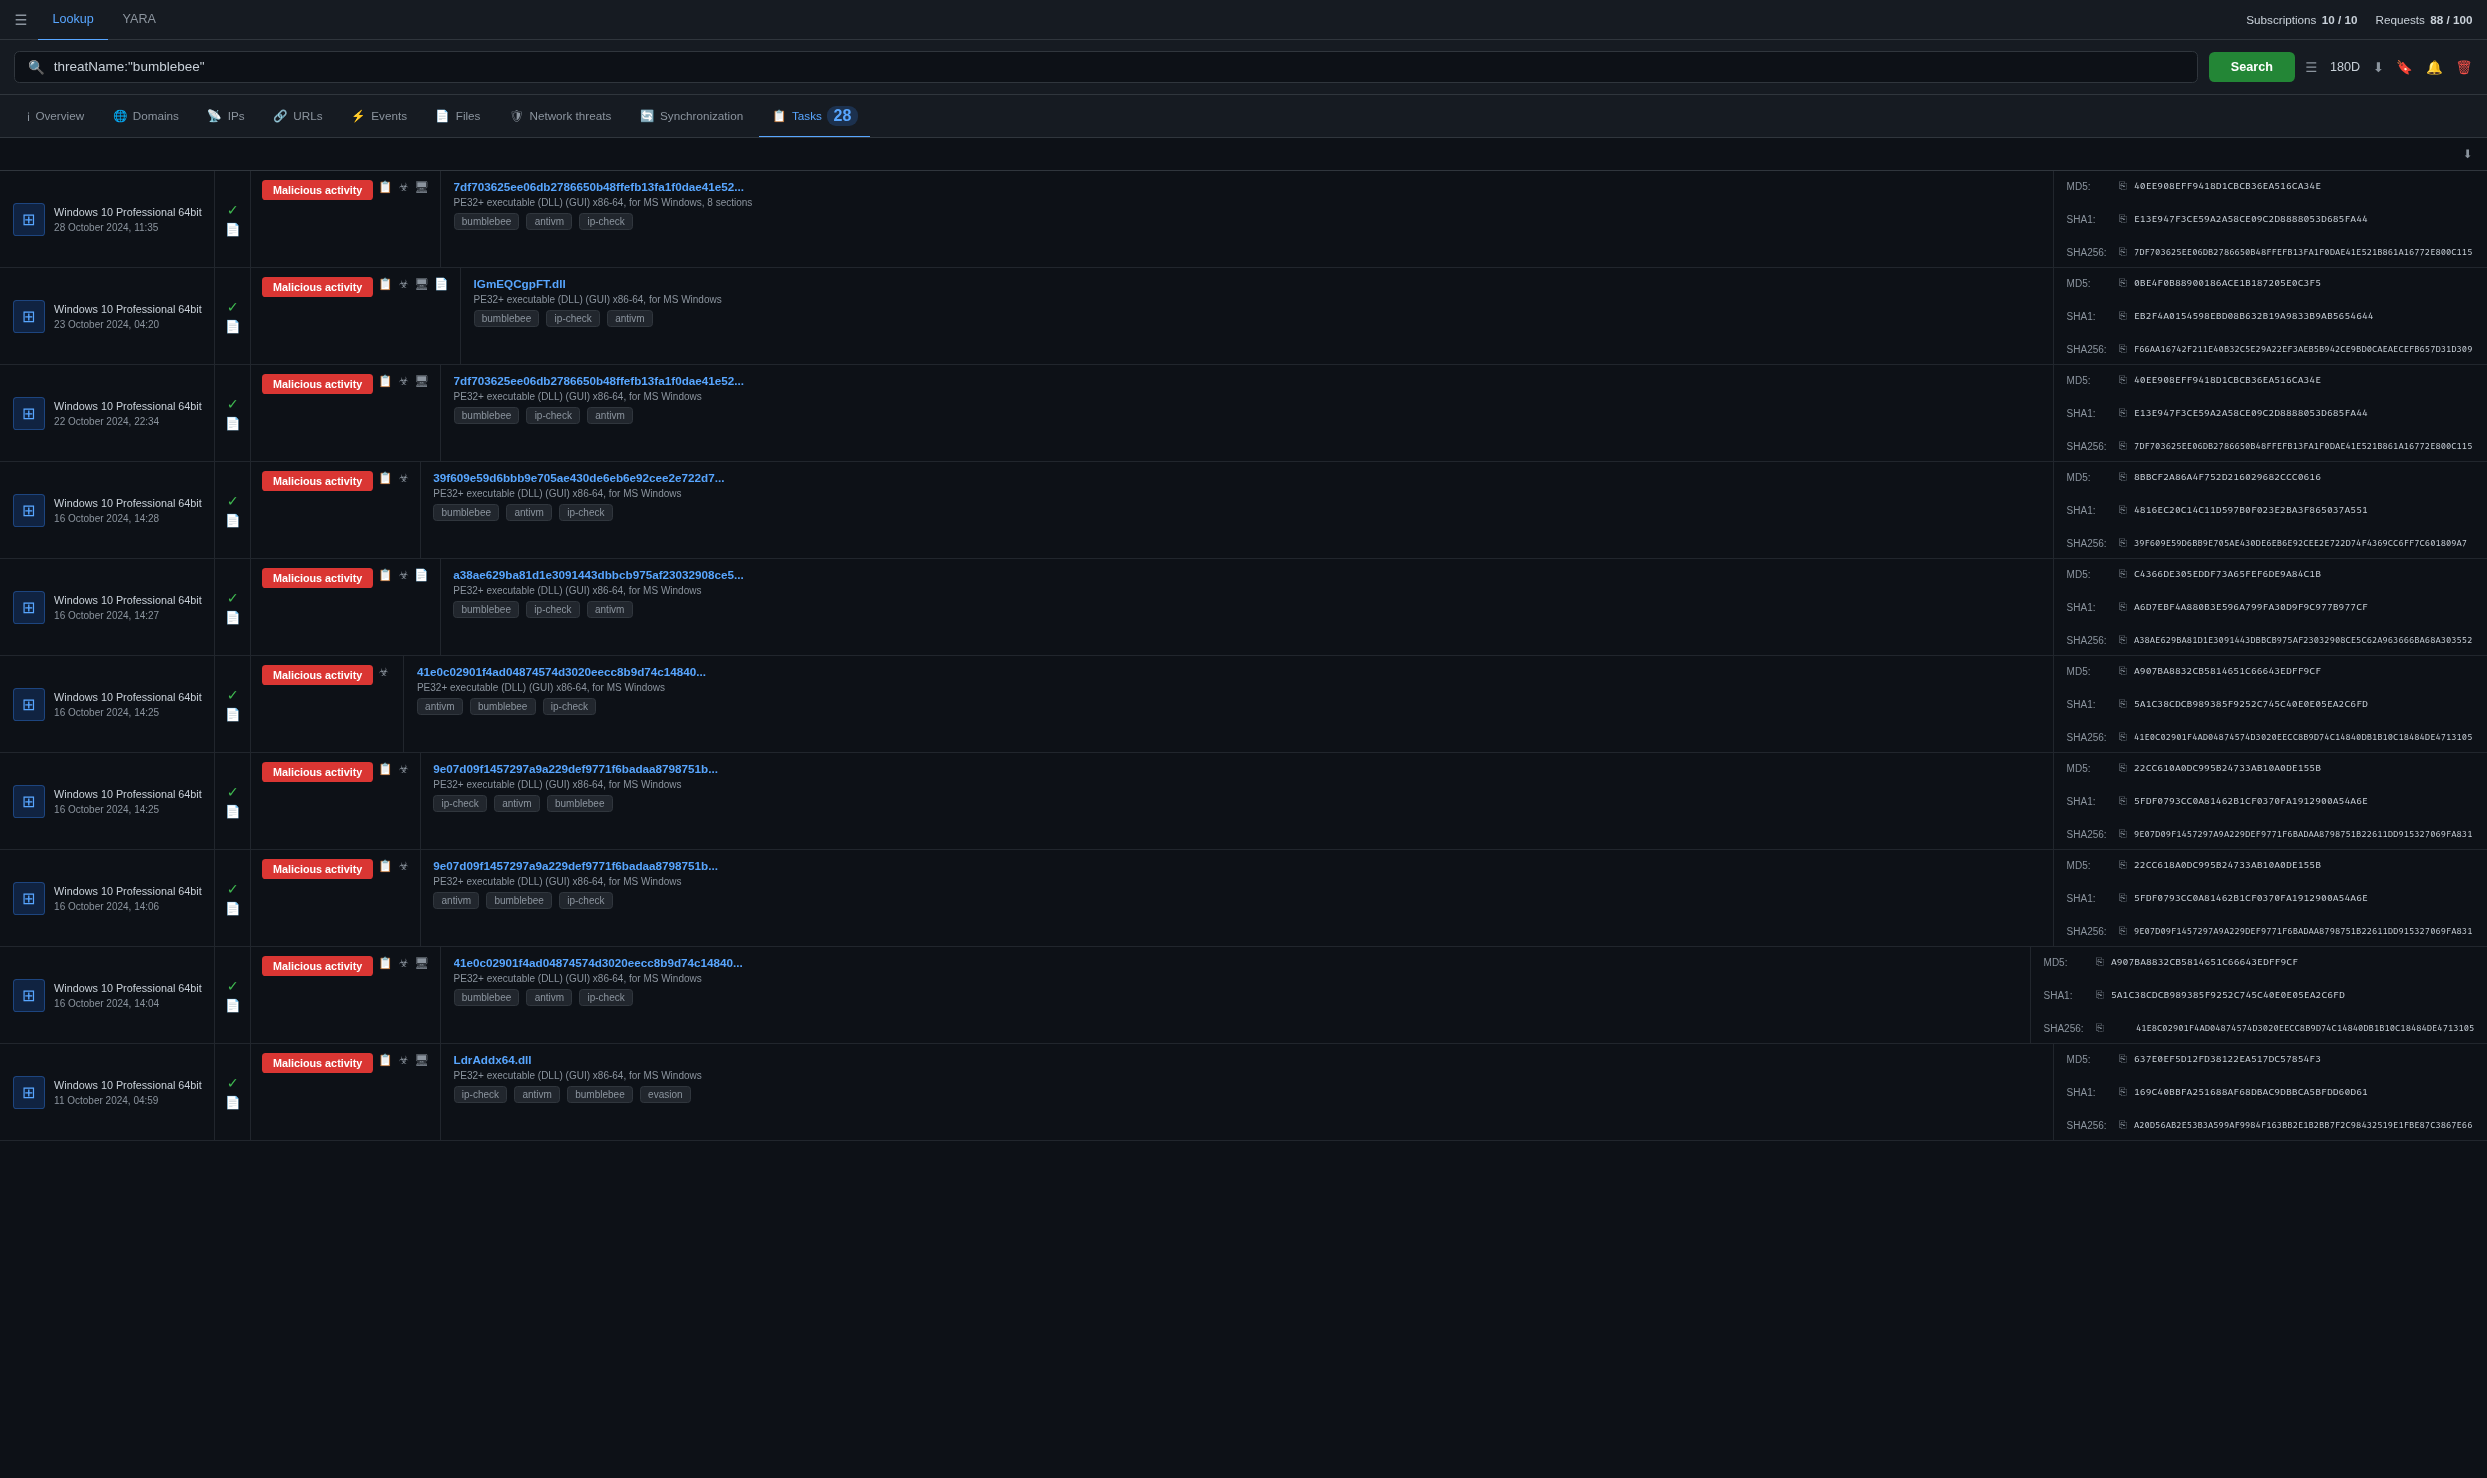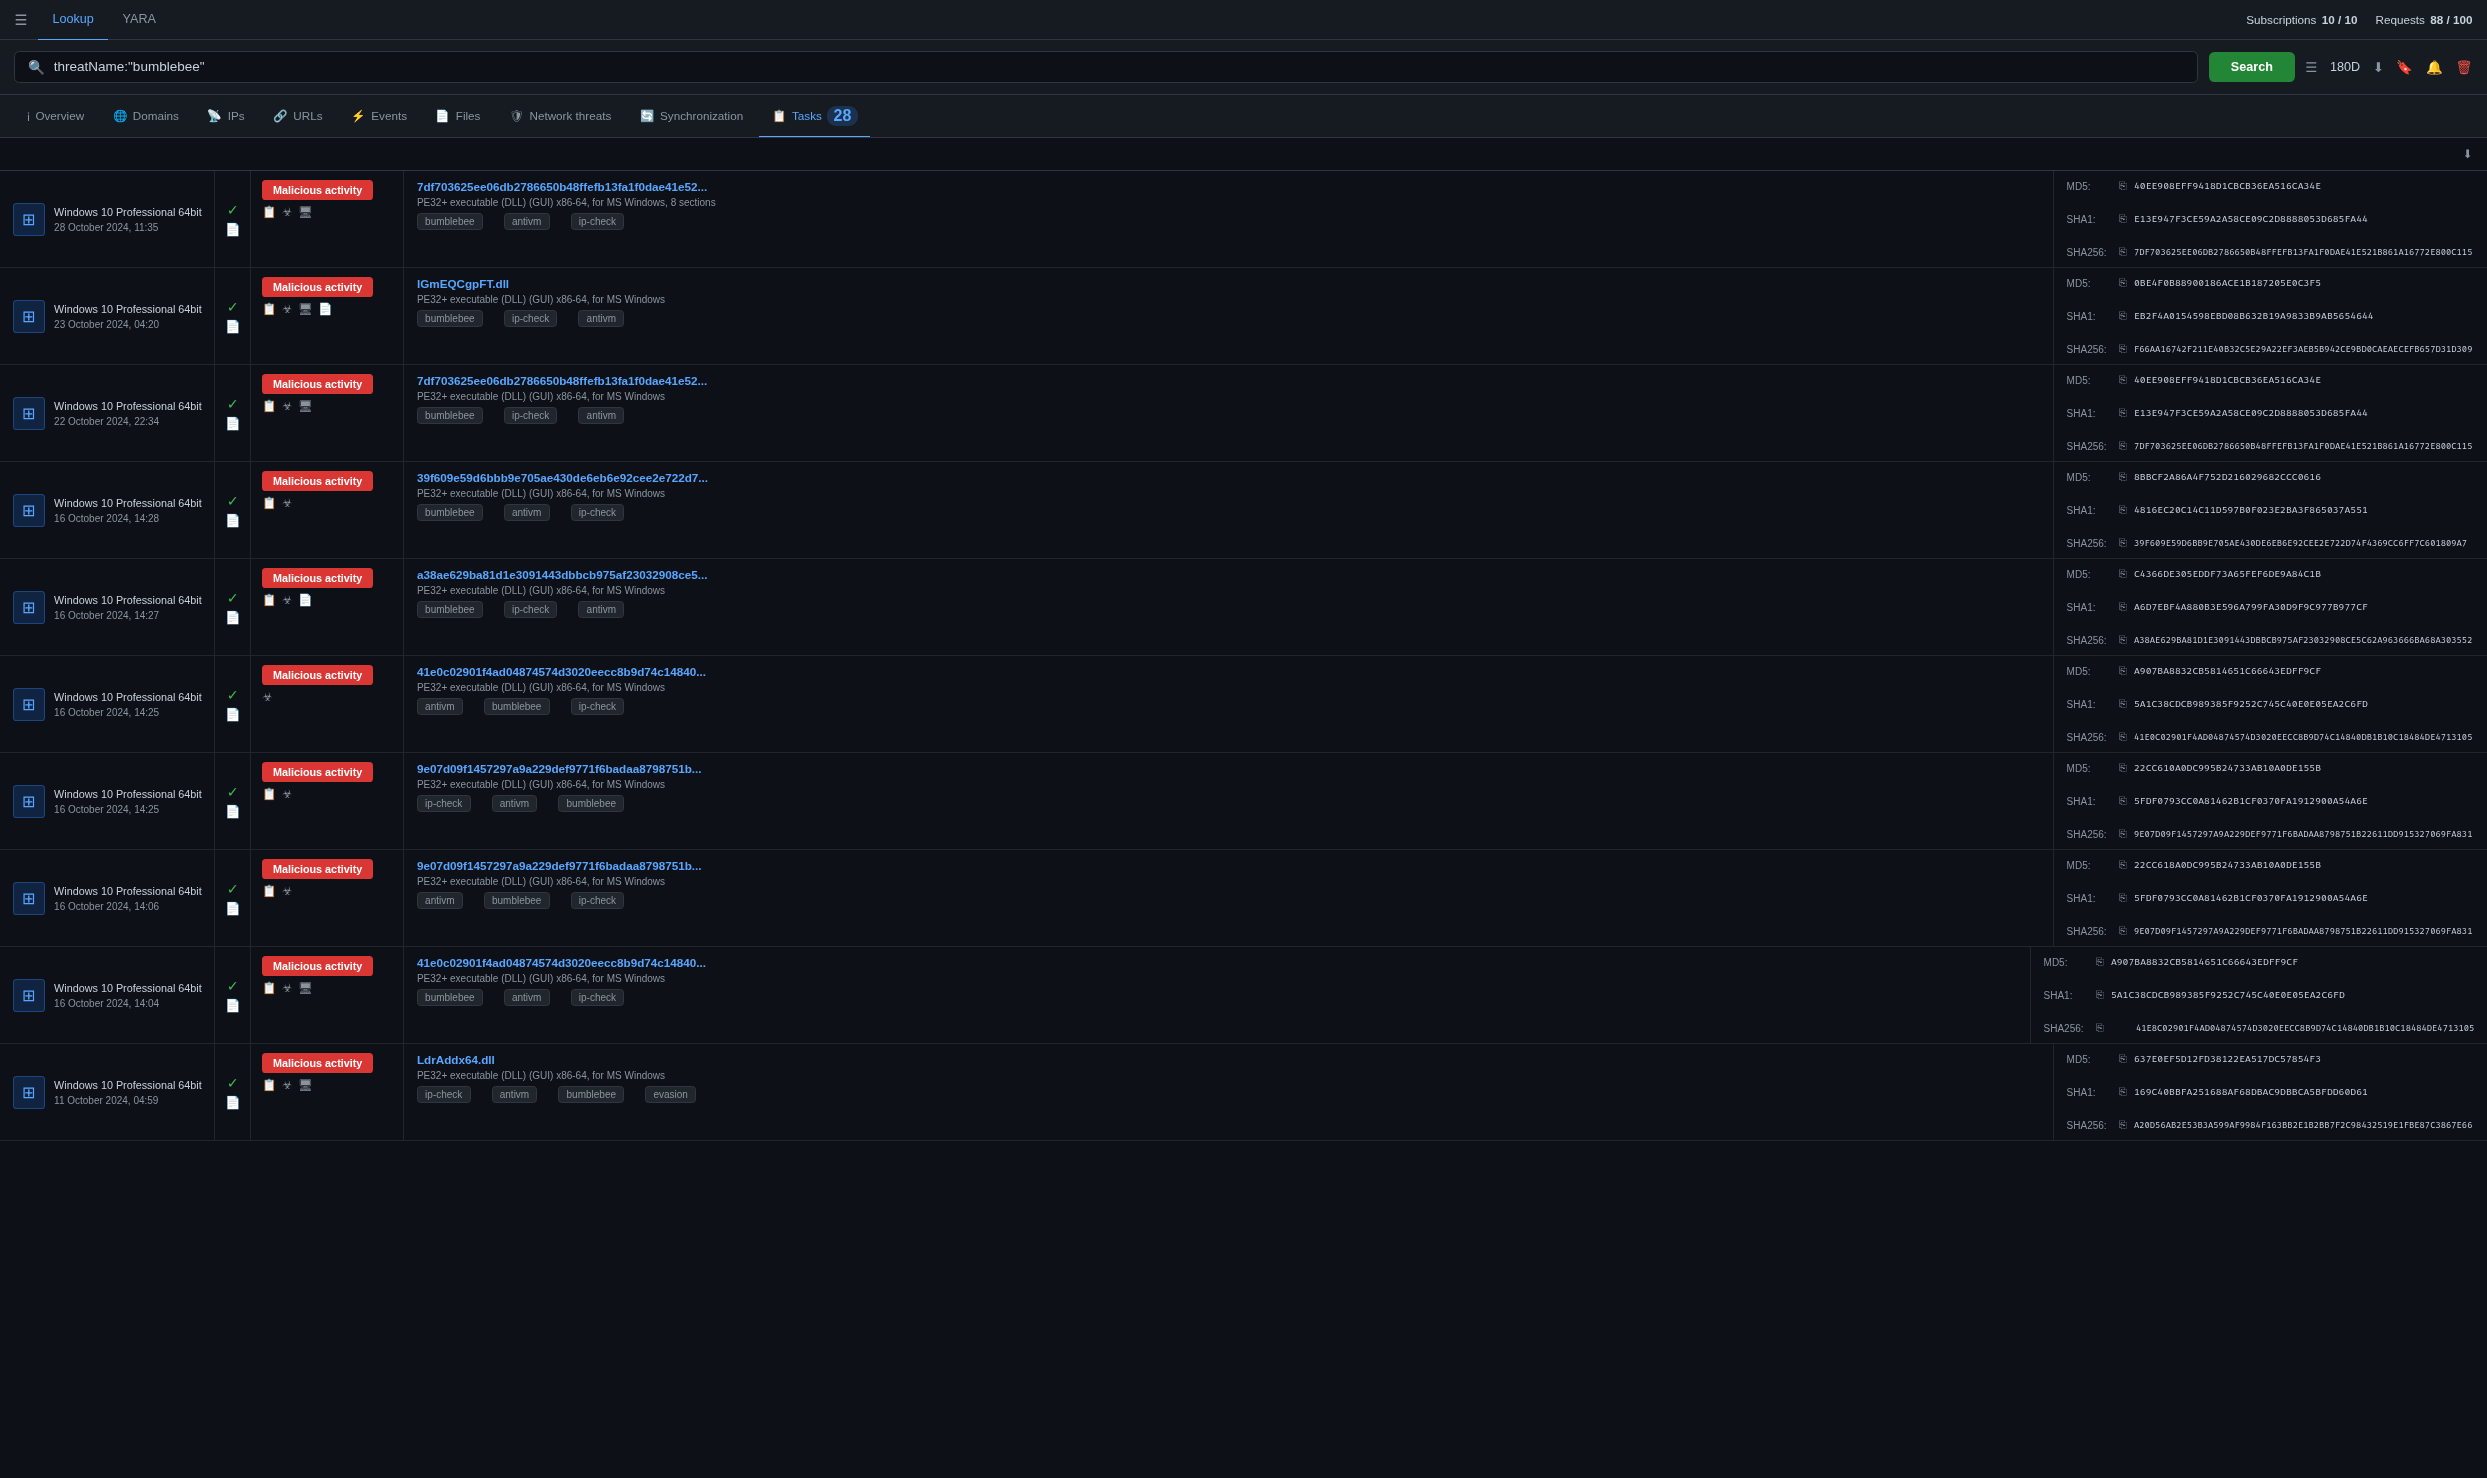--- a/index.html
+++ b/index.html
@@ -198,7 +198,7 @@
 
     .col-verdict {
       display: flex;
-      flex-direction: column;
+      flex-direction: row;
       align-items: flex-start;
       justify-content: flex-start;
       padding: 9px 10.8px;

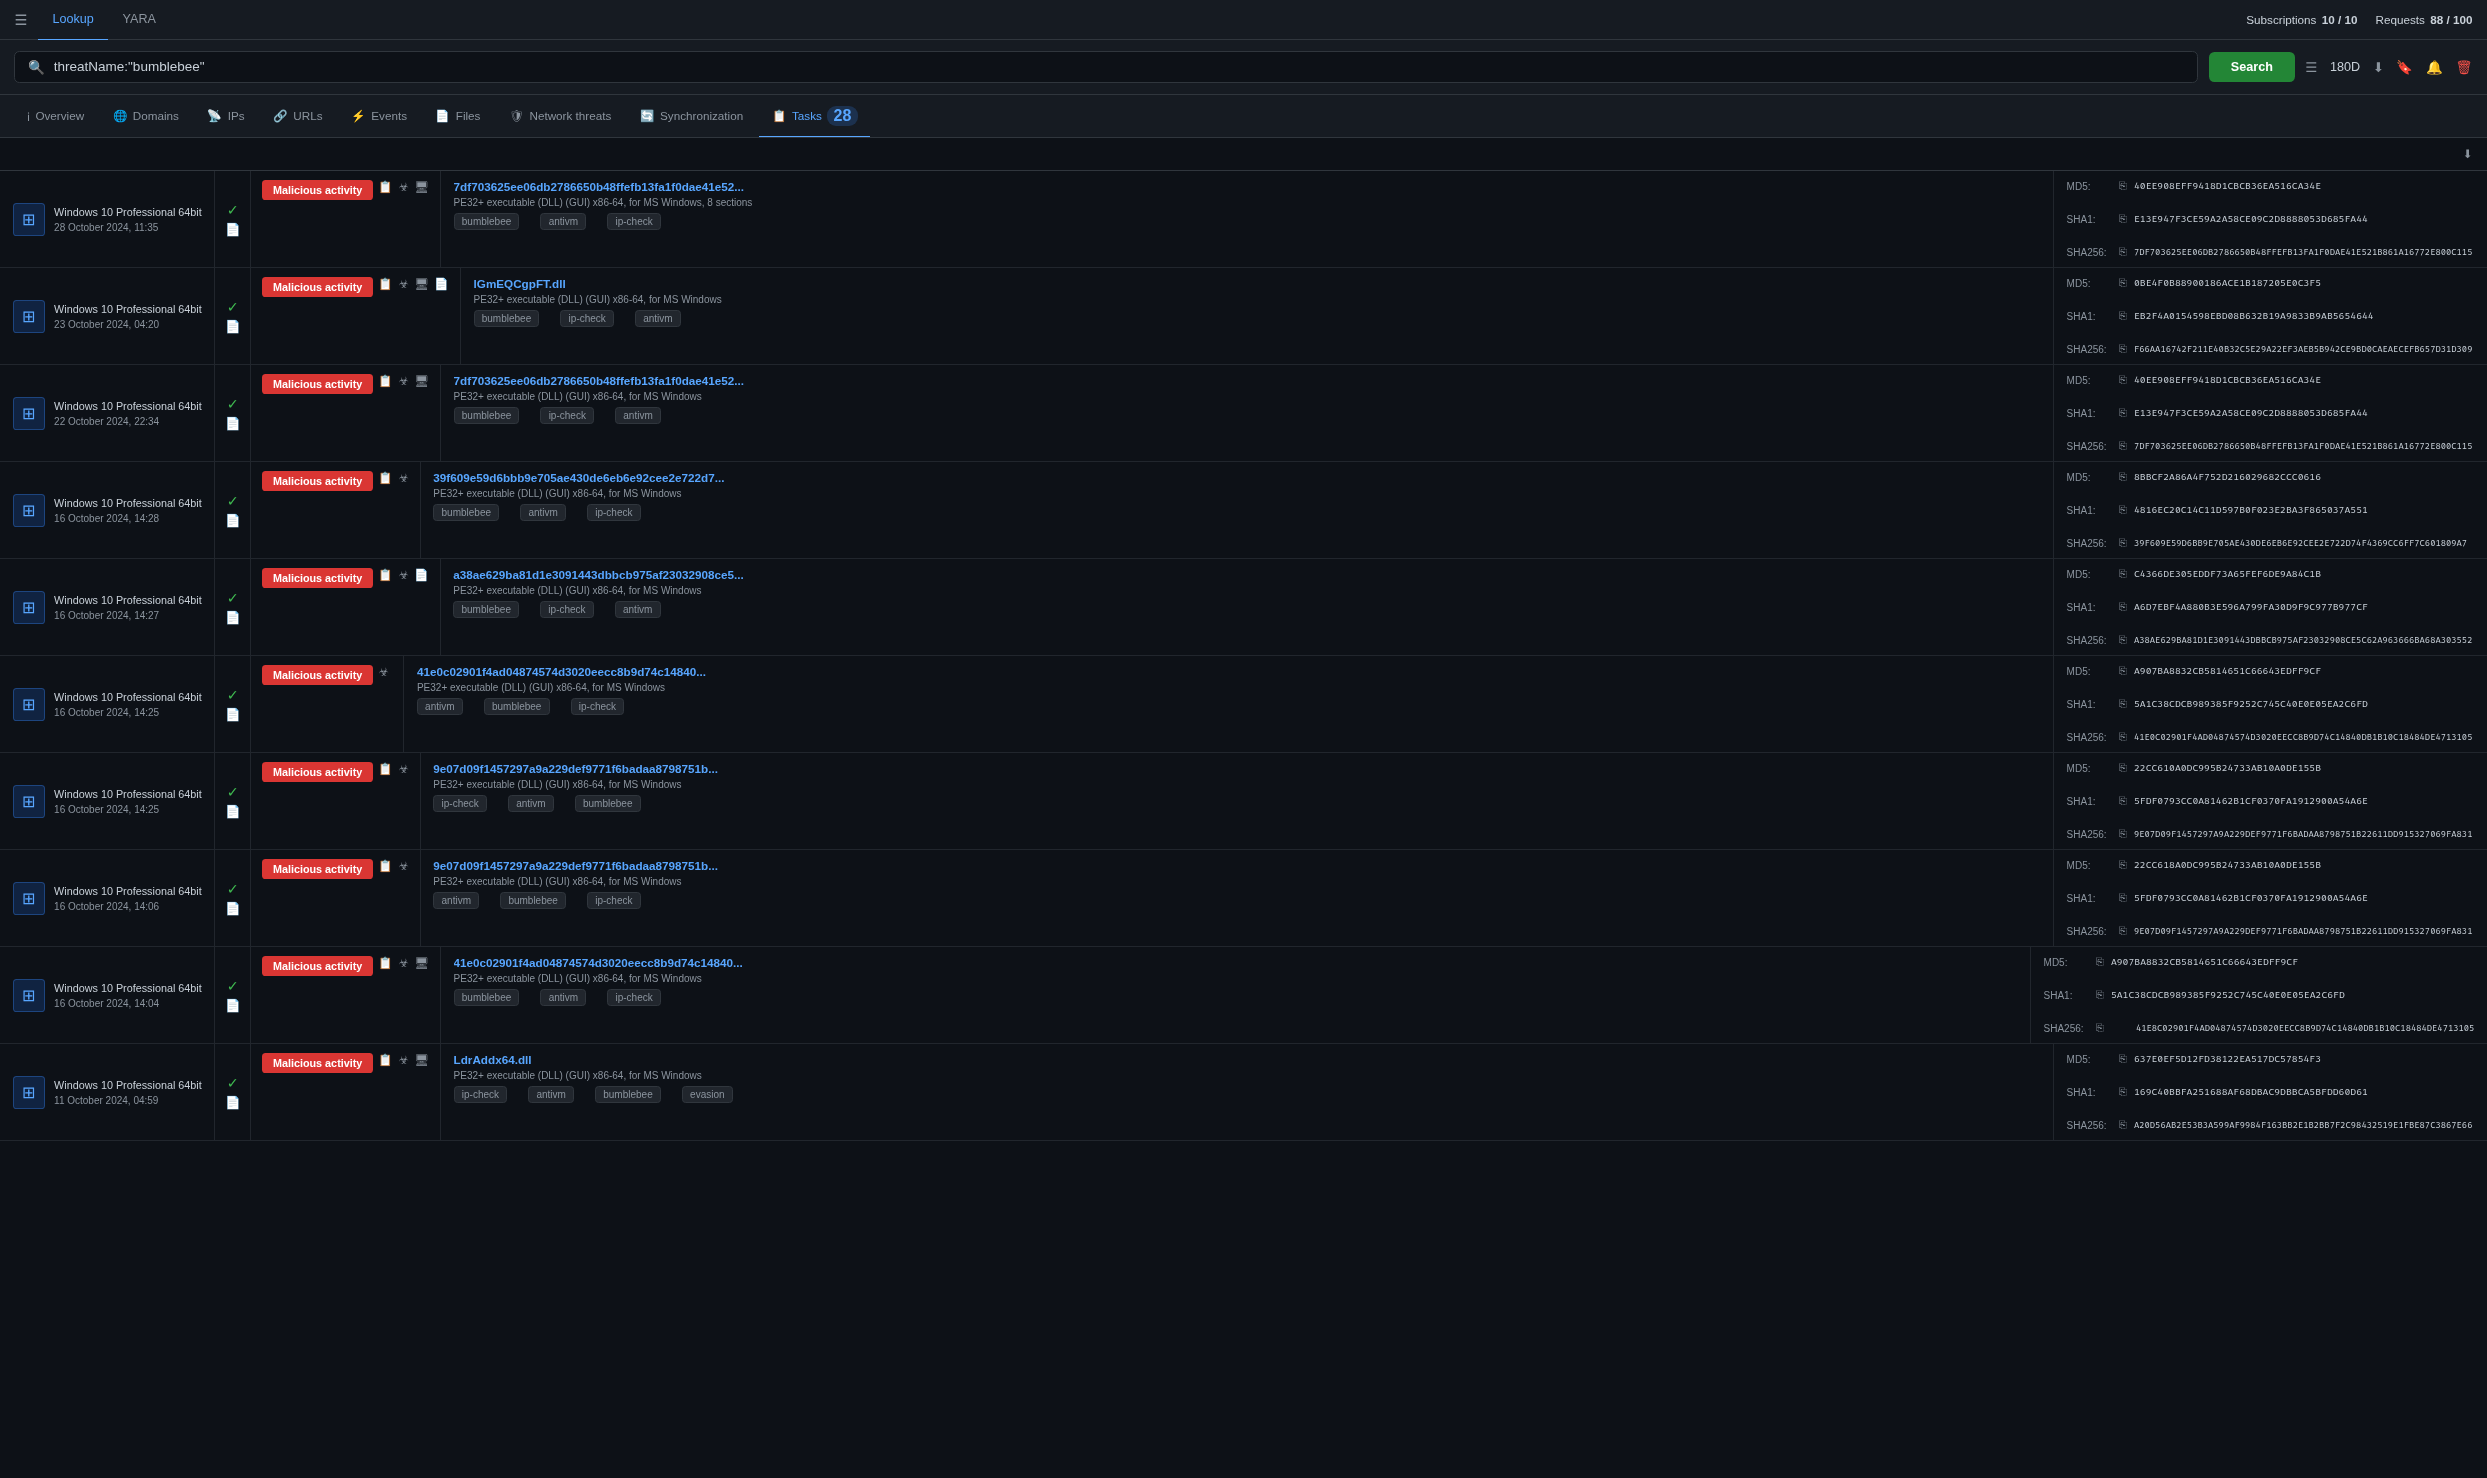--- a/index.html
+++ b/index.html
@@ -249,7 +249,7 @@
     }
     .file-tags {
       display: flex;
-      gap: 21px;
+      gap: 7px;
       flex-wrap: wrap;
       margin-top: 1.8px;
     }

